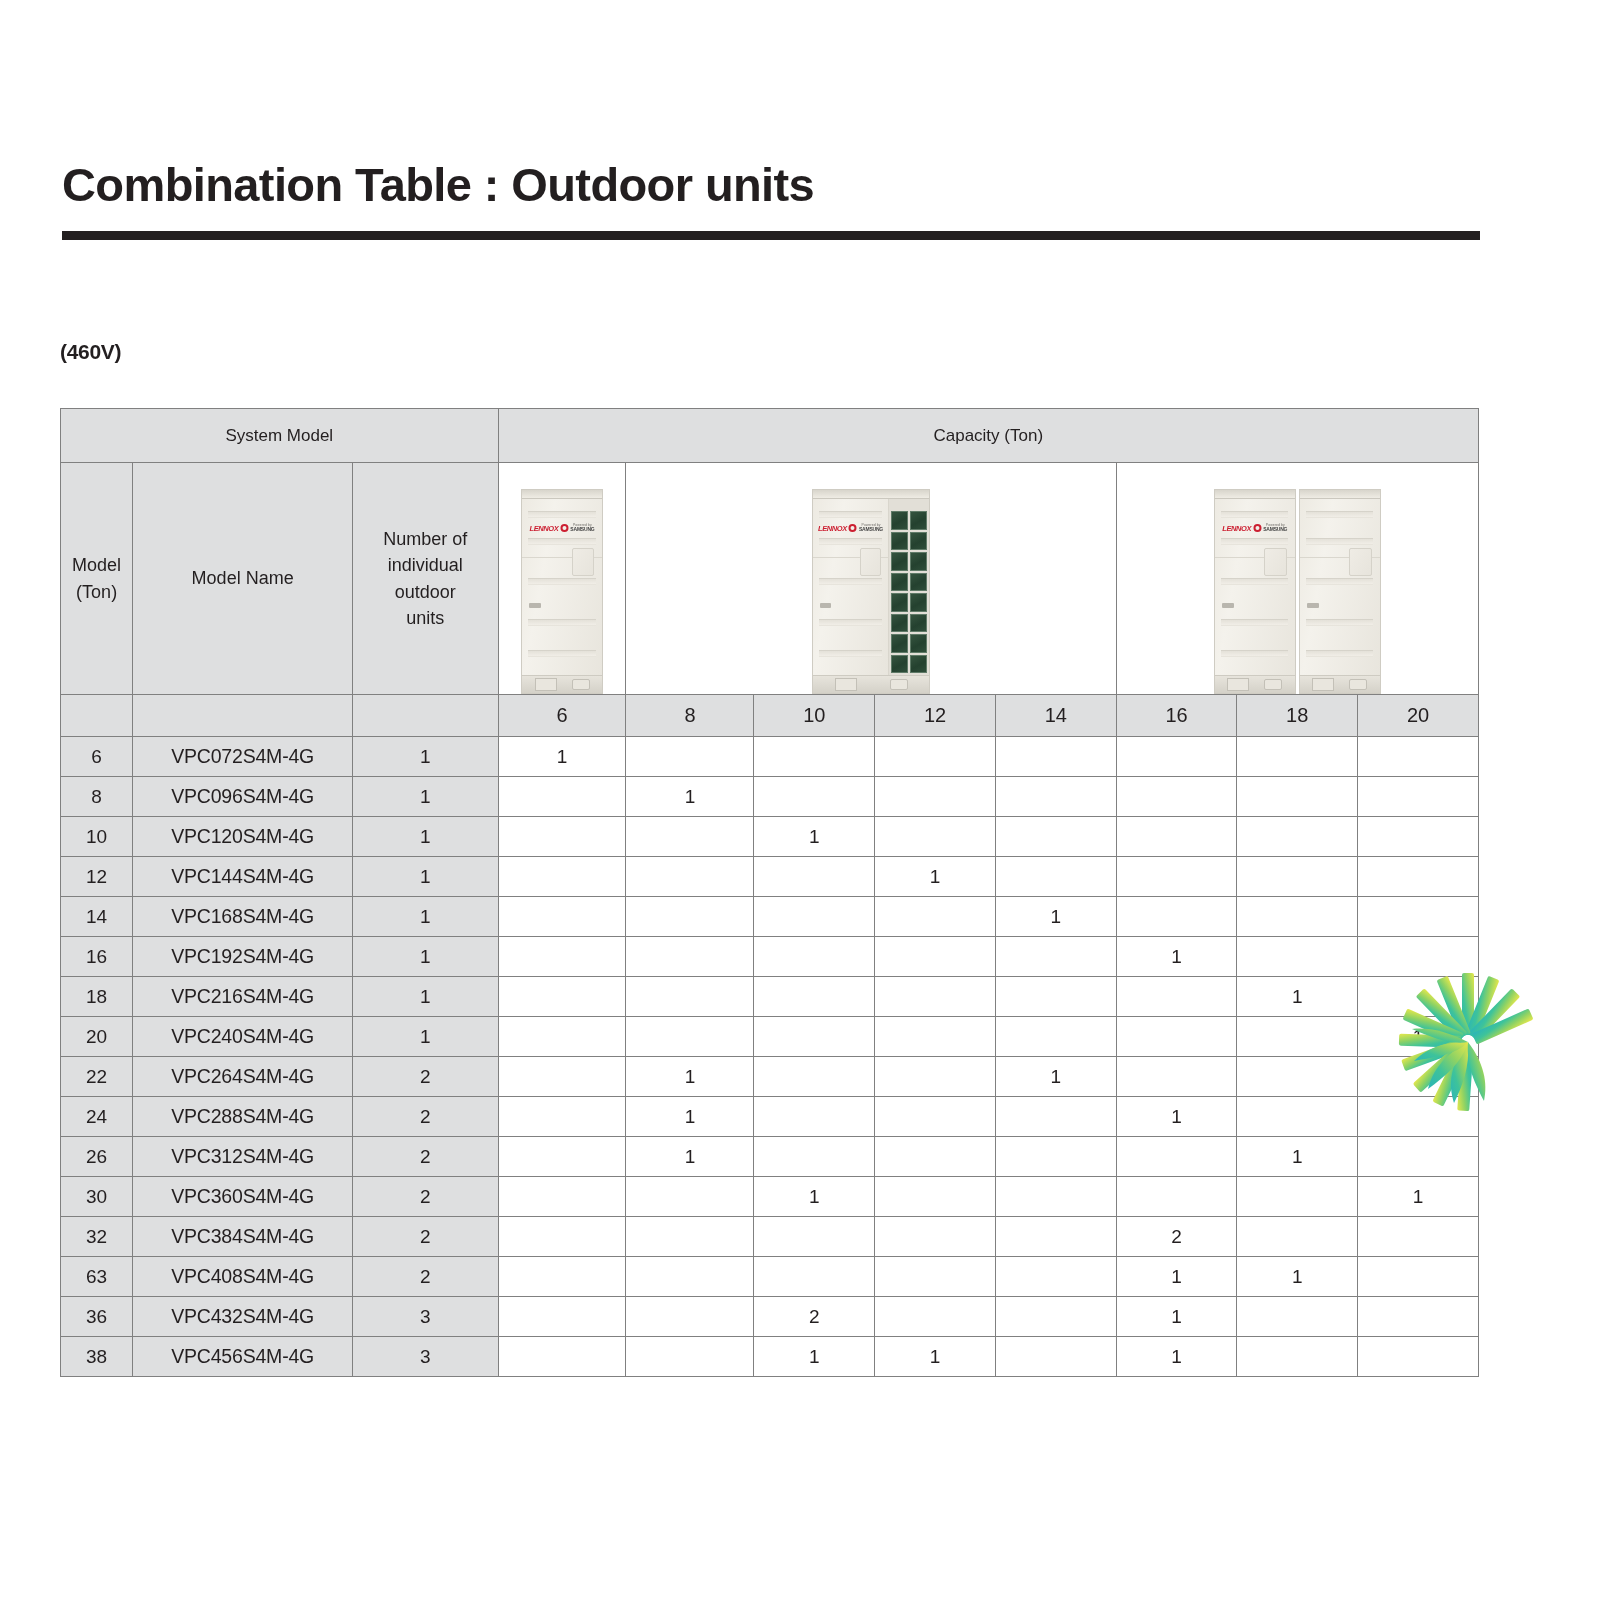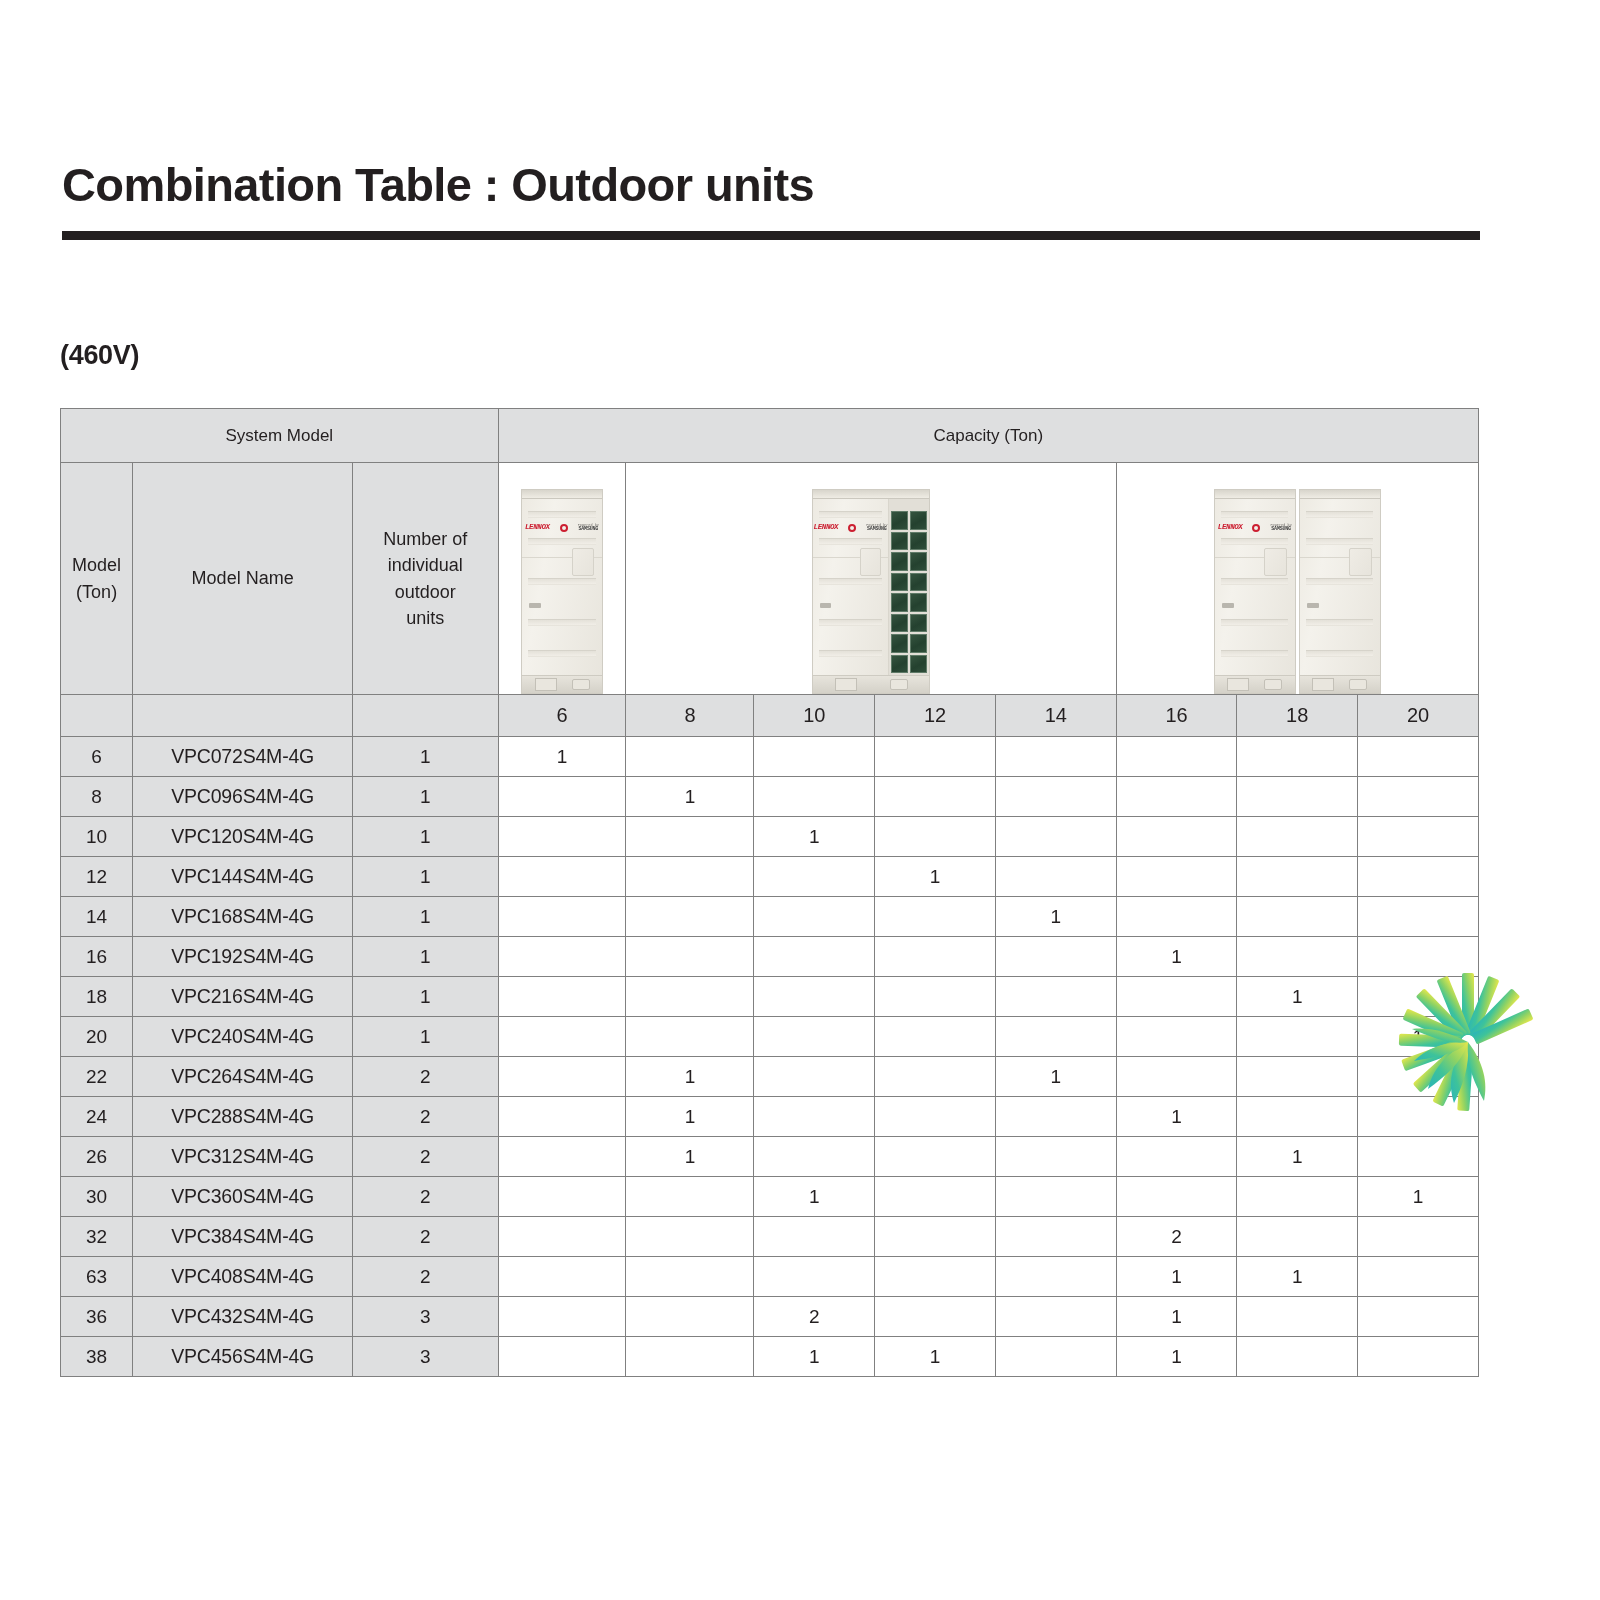--- a/index.html
+++ b/index.html
@@ -44,7 +44,7 @@
     position: absolute;
     left: 60px;
     top: 340px;
-    font-size: 27px;
+    font-size: 21px;
     font-weight: bold;
     color: #231f20;
     letter-spacing: -0.3px;

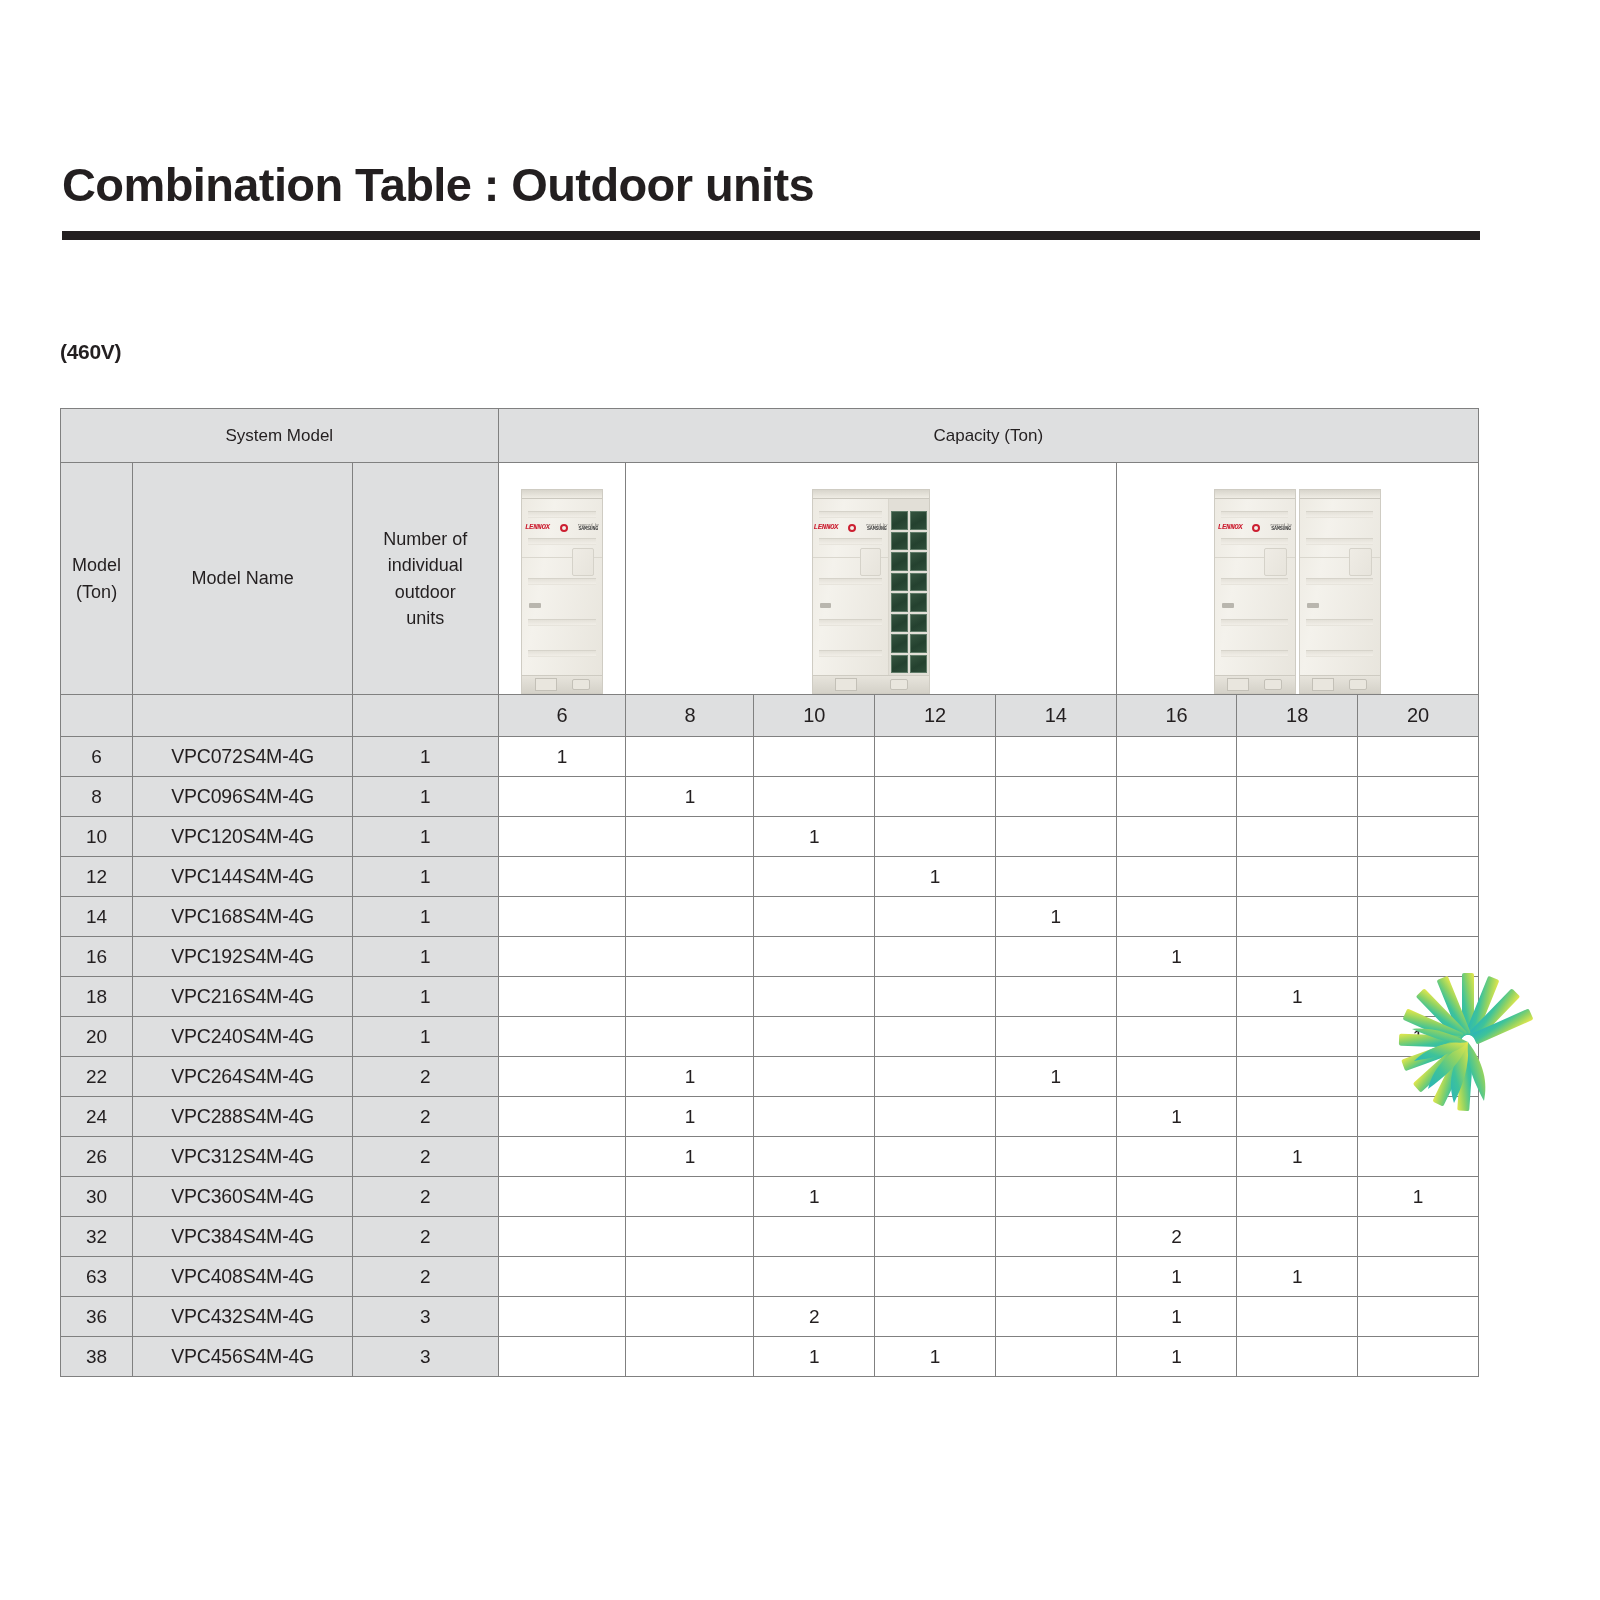--- a/index.html
+++ b/index.html
@@ -209,10 +209,9 @@
     left: 50%;
     transform: translateX(-50%);
     display: flex;
-    align-items: center;
-    gap: 10px;
+    align-items: flex-end;
+    gap: 2px;
     white-space: nowrap;
-    font-family: Liberation Mono, monospace;
   }
   .lx-word {
     font-size: 7.5px;

